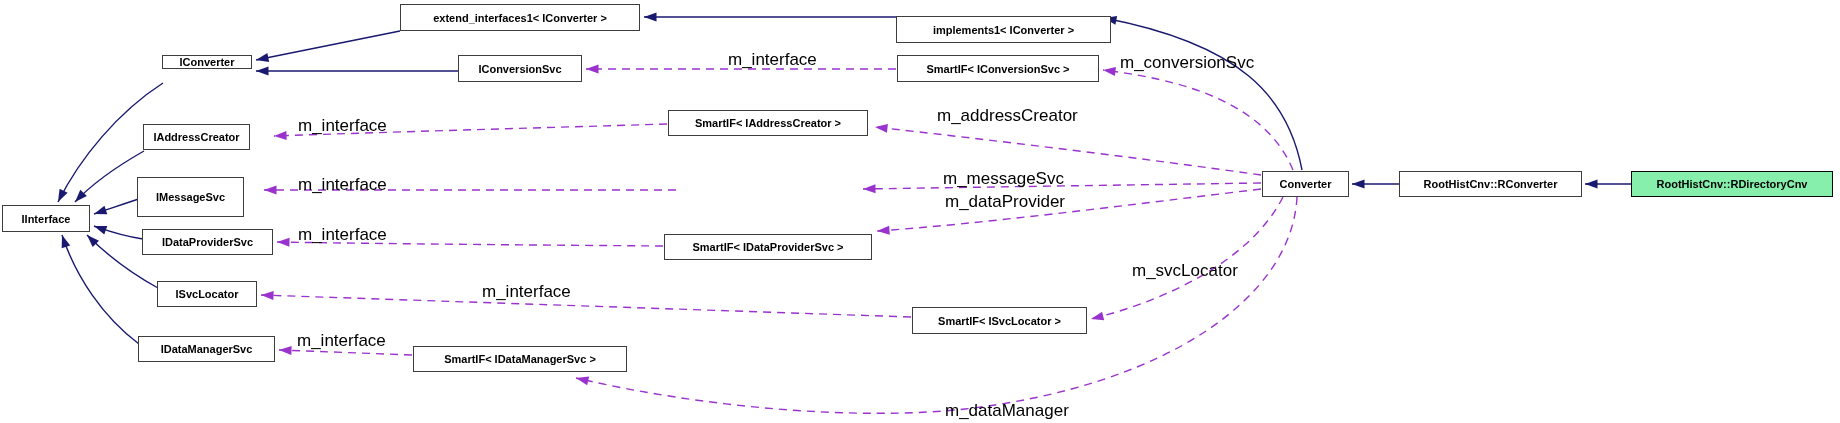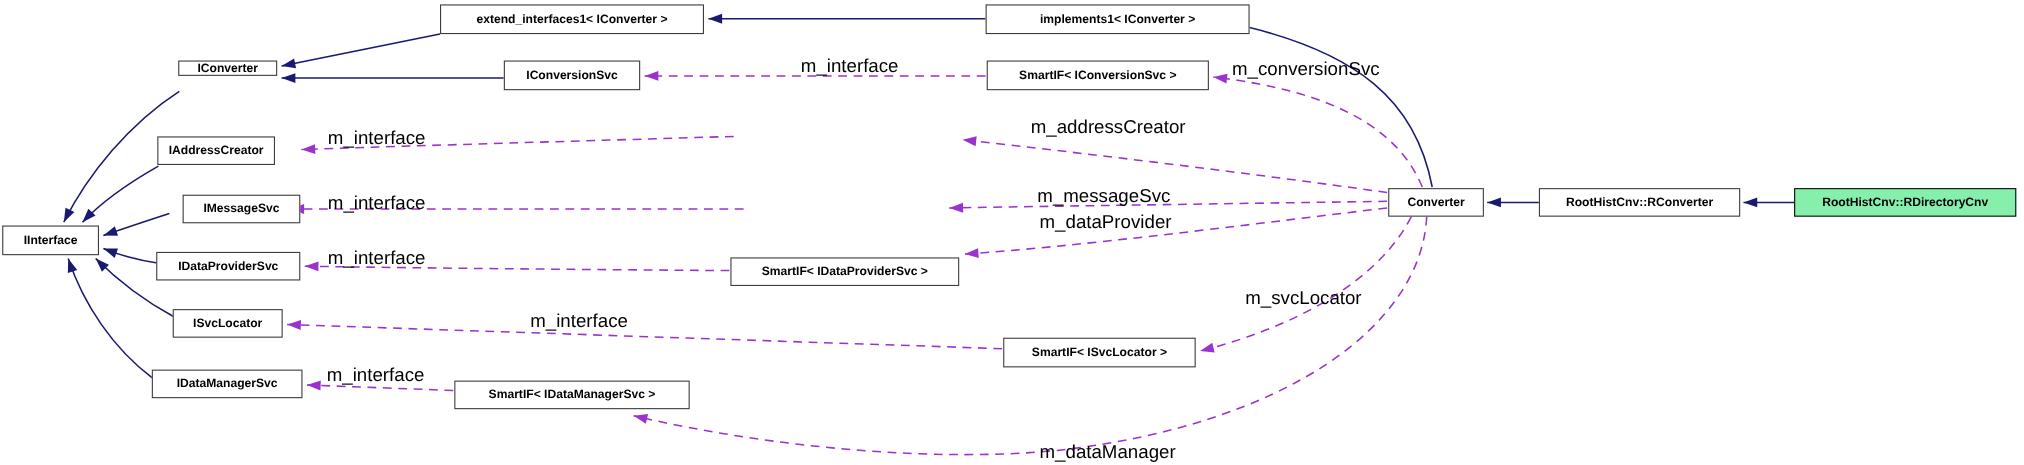--- a/index.html
+++ b/index.html
@@ -59,7 +59,7 @@
   </svg>
 
   <div class="node" style="left:400px;top:4px;width:240px;height:27px">extend_interfaces1&lt; IConverter &gt;</div>
-  <div class="node" style="left:896px;top:4px;width:240px;height:27px">implements1&lt; IConverter &gt;</div>
+  <div class="node" style="left:896px;top:16px;width:215px;height:27px">implements1&lt; IConverter &gt;</div>
   <div class="node" style="left:162px;top:55px;width:90px;height:14px">IConverter</div>
   <div class="node" style="left:458px;top:55px;width:124px;height:27px">IConversionSvc</div>
   <div class="node" style="left:897px;top:55px;width:202px;height:27px">SmartIF&lt; IConversionSvc &gt;</div>

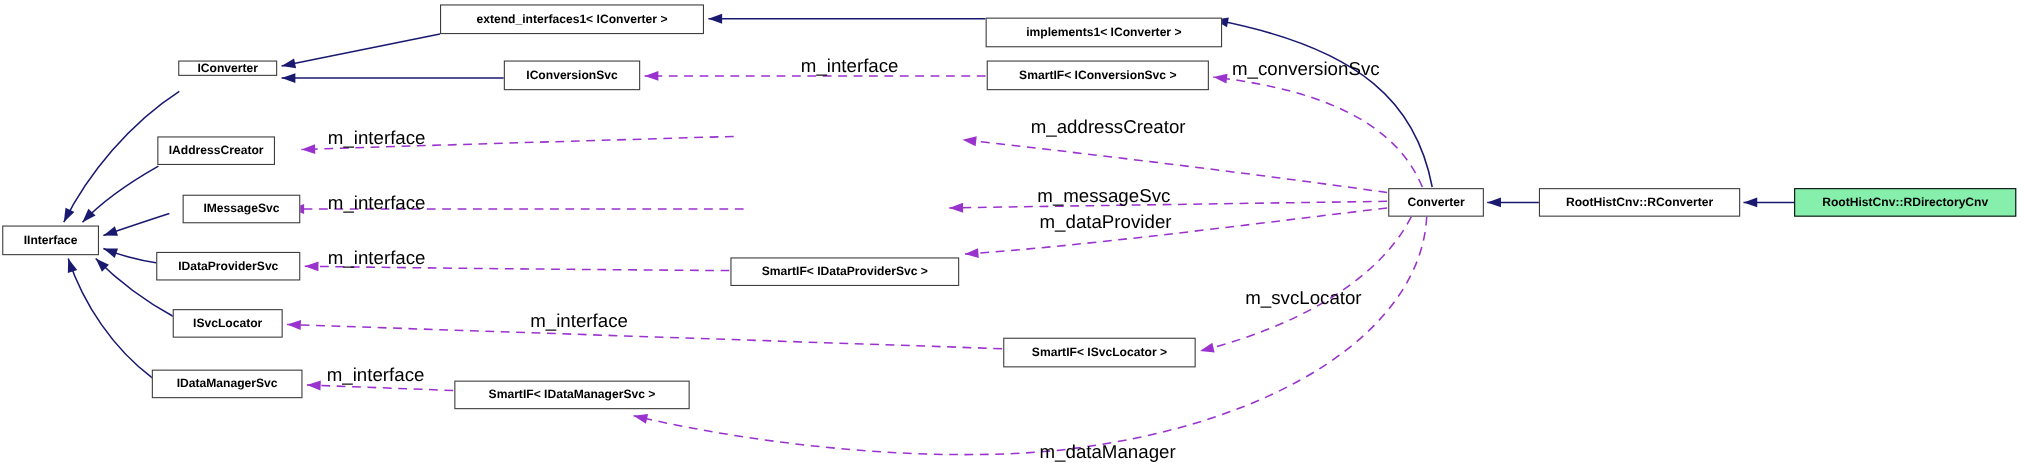--- a/index.html
+++ b/index.html
@@ -64,6 +64,7 @@
   <div class="node" style="left:458px;top:55px;width:124px;height:27px">IConversionSvc</div>
   <div class="node" style="left:897px;top:55px;width:202px;height:27px">SmartIF&lt; IConversionSvc &gt;</div>
   <div class="node" style="left:143px;top:124px;width:107px;height:26px">IAddressCreator</div>
+  <div class="node" style="left:668px;top:110px;width:200px;height:26px">SmartIF&lt; IAddressCreator &gt;</div>
   <div class="node" style="left:166px;top:177px;width:107px;height:26px">IMessageSvc</div>
   <div class="node" style="left:2px;top:205px;width:88px;height:27px">IInterface</div>
   <div class="node" style="left:142px;top:229px;width:131px;height:26px">IDataProviderSvc</div>

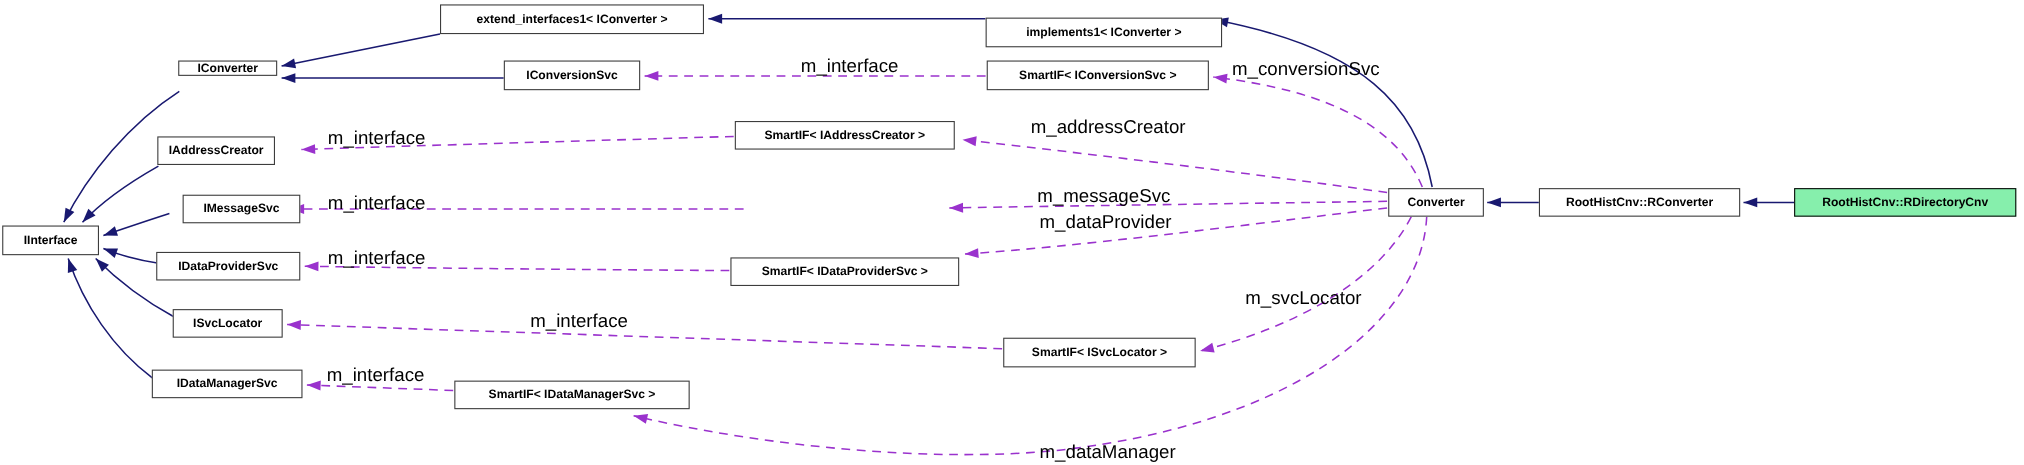--- a/index.html
+++ b/index.html
@@ -65,7 +65,7 @@
   <div class="node" style="left:897px;top:55px;width:202px;height:27px">SmartIF&lt; IConversionSvc &gt;</div>
   <div class="node" style="left:143px;top:124px;width:107px;height:26px">IAddressCreator</div>
   <div class="node" style="left:668px;top:110px;width:200px;height:26px">SmartIF&lt; IAddressCreator &gt;</div>
-  <div class="node" style="left:166px;top:177px;width:107px;height:26px">IMessageSvc</div>
+  <div class="node" style="left:137px;top:177px;width:107px;height:40px">IMessageSvc</div>
   <div class="node" style="left:2px;top:205px;width:88px;height:27px">IInterface</div>
   <div class="node" style="left:142px;top:229px;width:131px;height:26px">IDataProviderSvc</div>
   <div class="node" style="left:664px;top:234px;width:208px;height:26px">SmartIF&lt; IDataProviderSvc &gt;</div>

